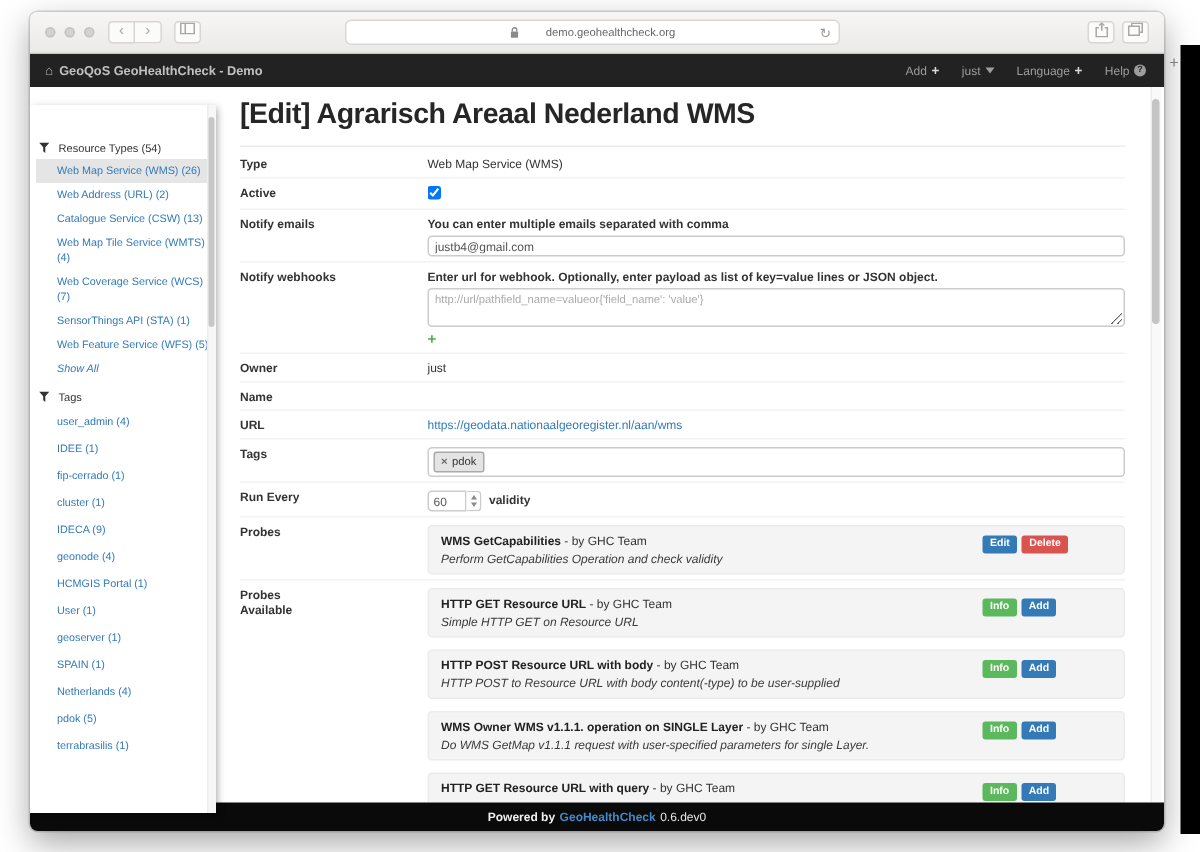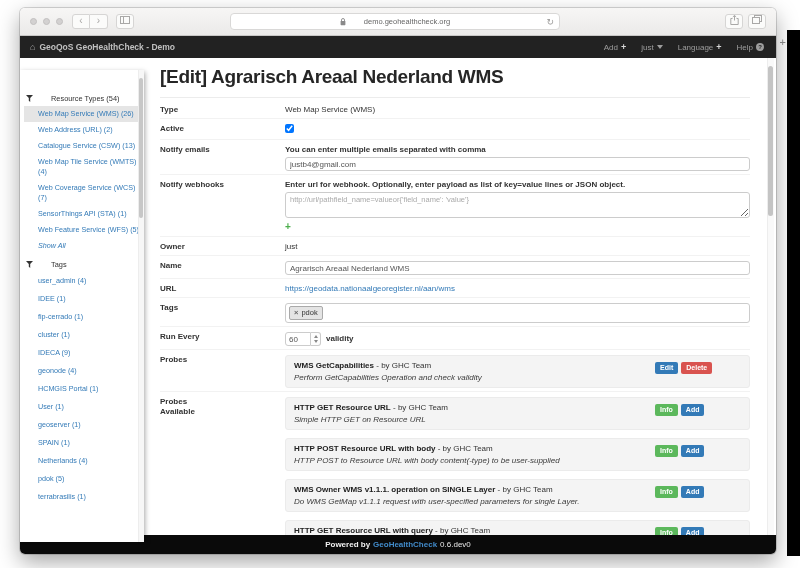--- a/index.html
+++ b/index.html
@@ -37,7 +37,7 @@
 
   
   .sidebar { position:absolute; left:0; top:62px; width:124px; height:472px; background:#fff; z-index:5; box-shadow:1px 2px 5px rgba(0,0,0,0.35); padding:18px 0 0 4px; overflow:hidden; }
-  .side-header { display:flex; align-items:center; gap:18px; font-size:7.4px; color:#333; margin:6px 2px 3px 2px; }
+  .side-header { display:flex; align-items:center; gap:6px; font-size:7.4px; color:#333; margin:6px 2px 3px 2px; }
   .side-item { font-size:7.2px; color:#337ab7; padding:3px 4px 3px 14px; line-height:10px; cursor:pointer; }
   .side-item.selected { background:#e5e5e5; }
   .side-item.italic { font-style:italic; }

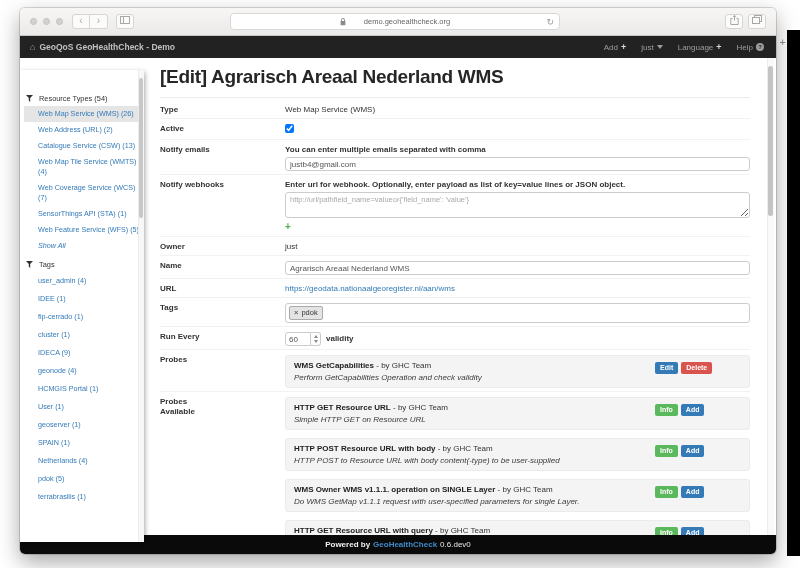--- a/index.html
+++ b/index.html
@@ -248,7 +248,6 @@
 
     <div class="form-row">
       <div class="f-label">Name</div>
-      <div class="f-control"><input class="text-input" value="Agrarisch Areaal Nederland WMS" style=""></div>
     </div>
 
     <div class="form-row">

